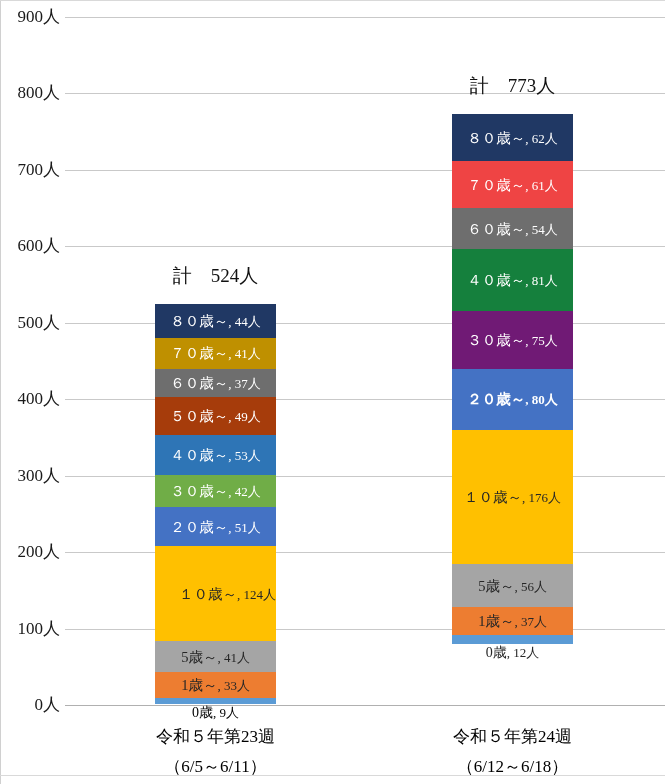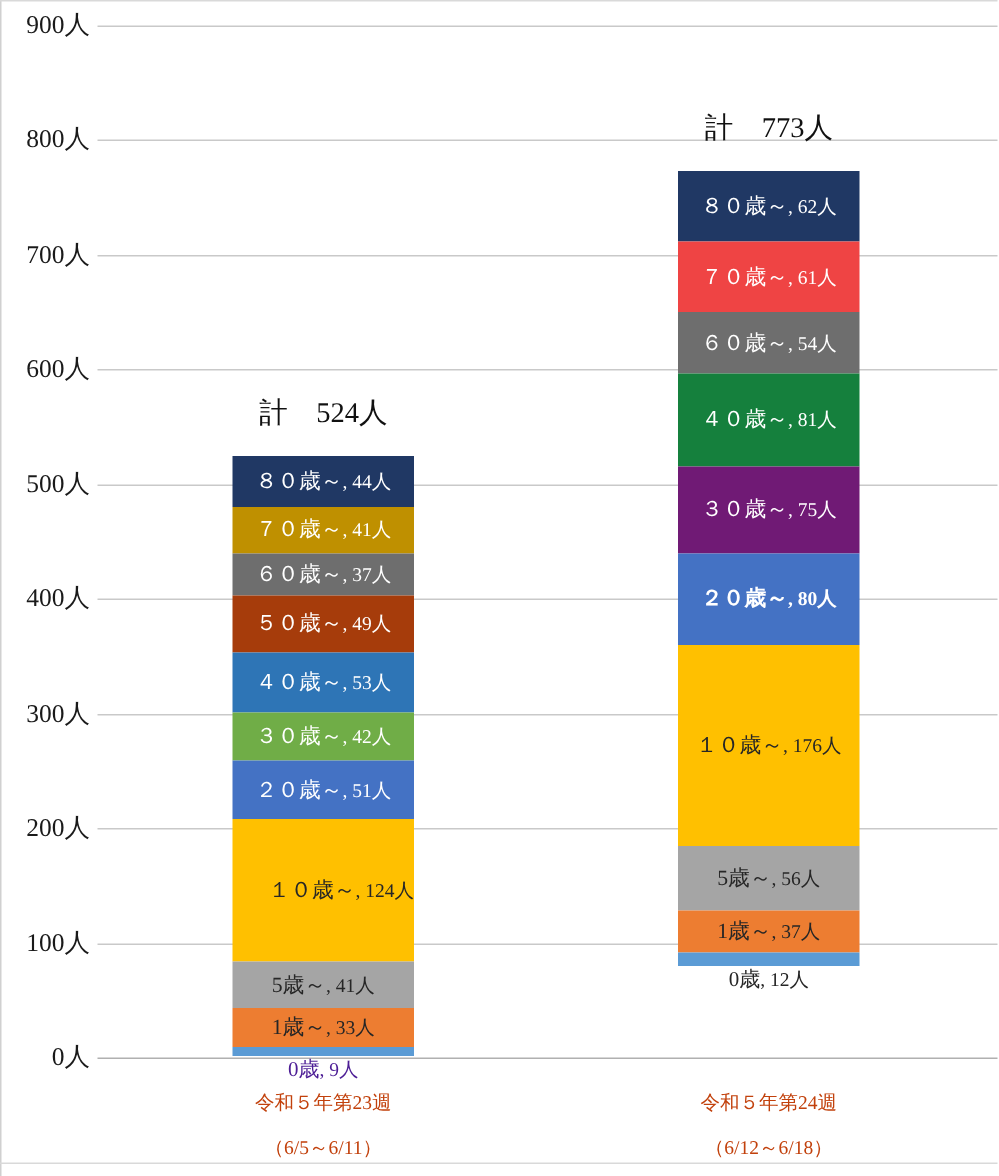--- a/index.html
+++ b/index.html
@@ -122,7 +122,7 @@
           <div class="seglabel" style="color: rgb(38, 38, 38);"><span class="age">1歳～</span><span class="cnt">, 33人</span></div>
         </div>
         <div class="seg" style="height: 6.88px; background: rgb(91, 155, 213);">
-          <div class="outlabel" style="top: 100%; margin-top: 2px; font-size: 14px; color: #4c1d95;"><span class="age" style="font-size: 14px;">0歳</span><span class="cnt" style="font-size: 13px;">, 9人</span></div>
+          <div class="outlabel" style="top: 100%; margin-top: 2px; font-size: 14px; color: #000000;"><span class="age" style="font-size: 14px;">0歳</span><span class="cnt" style="font-size: 13px;">, 9人</span></div>
         </div>
       </div>
       <div class="total" style="left: 60px; width: 181px; top: 249px;">計　524人</div>

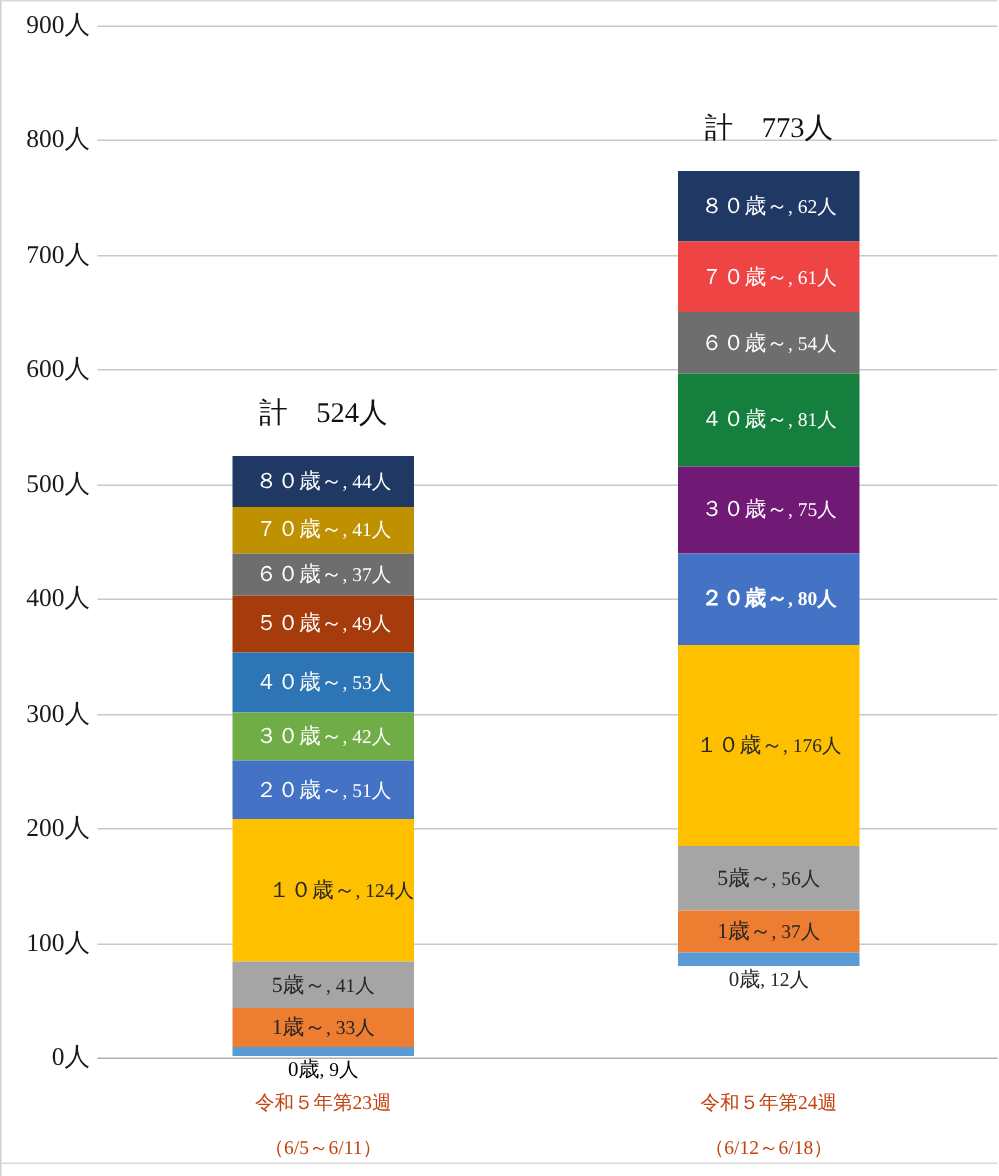--- a/index.html
+++ b/index.html
@@ -53,7 +53,7 @@
 
   .xlab{
     position:absolute;text-align:center;white-space:nowrap;
-    font-size:13px;color:#c2410c;line-height:1;
+    font-size:17px;color:#000000;line-height:1;
   }
 </style>
 </head>

